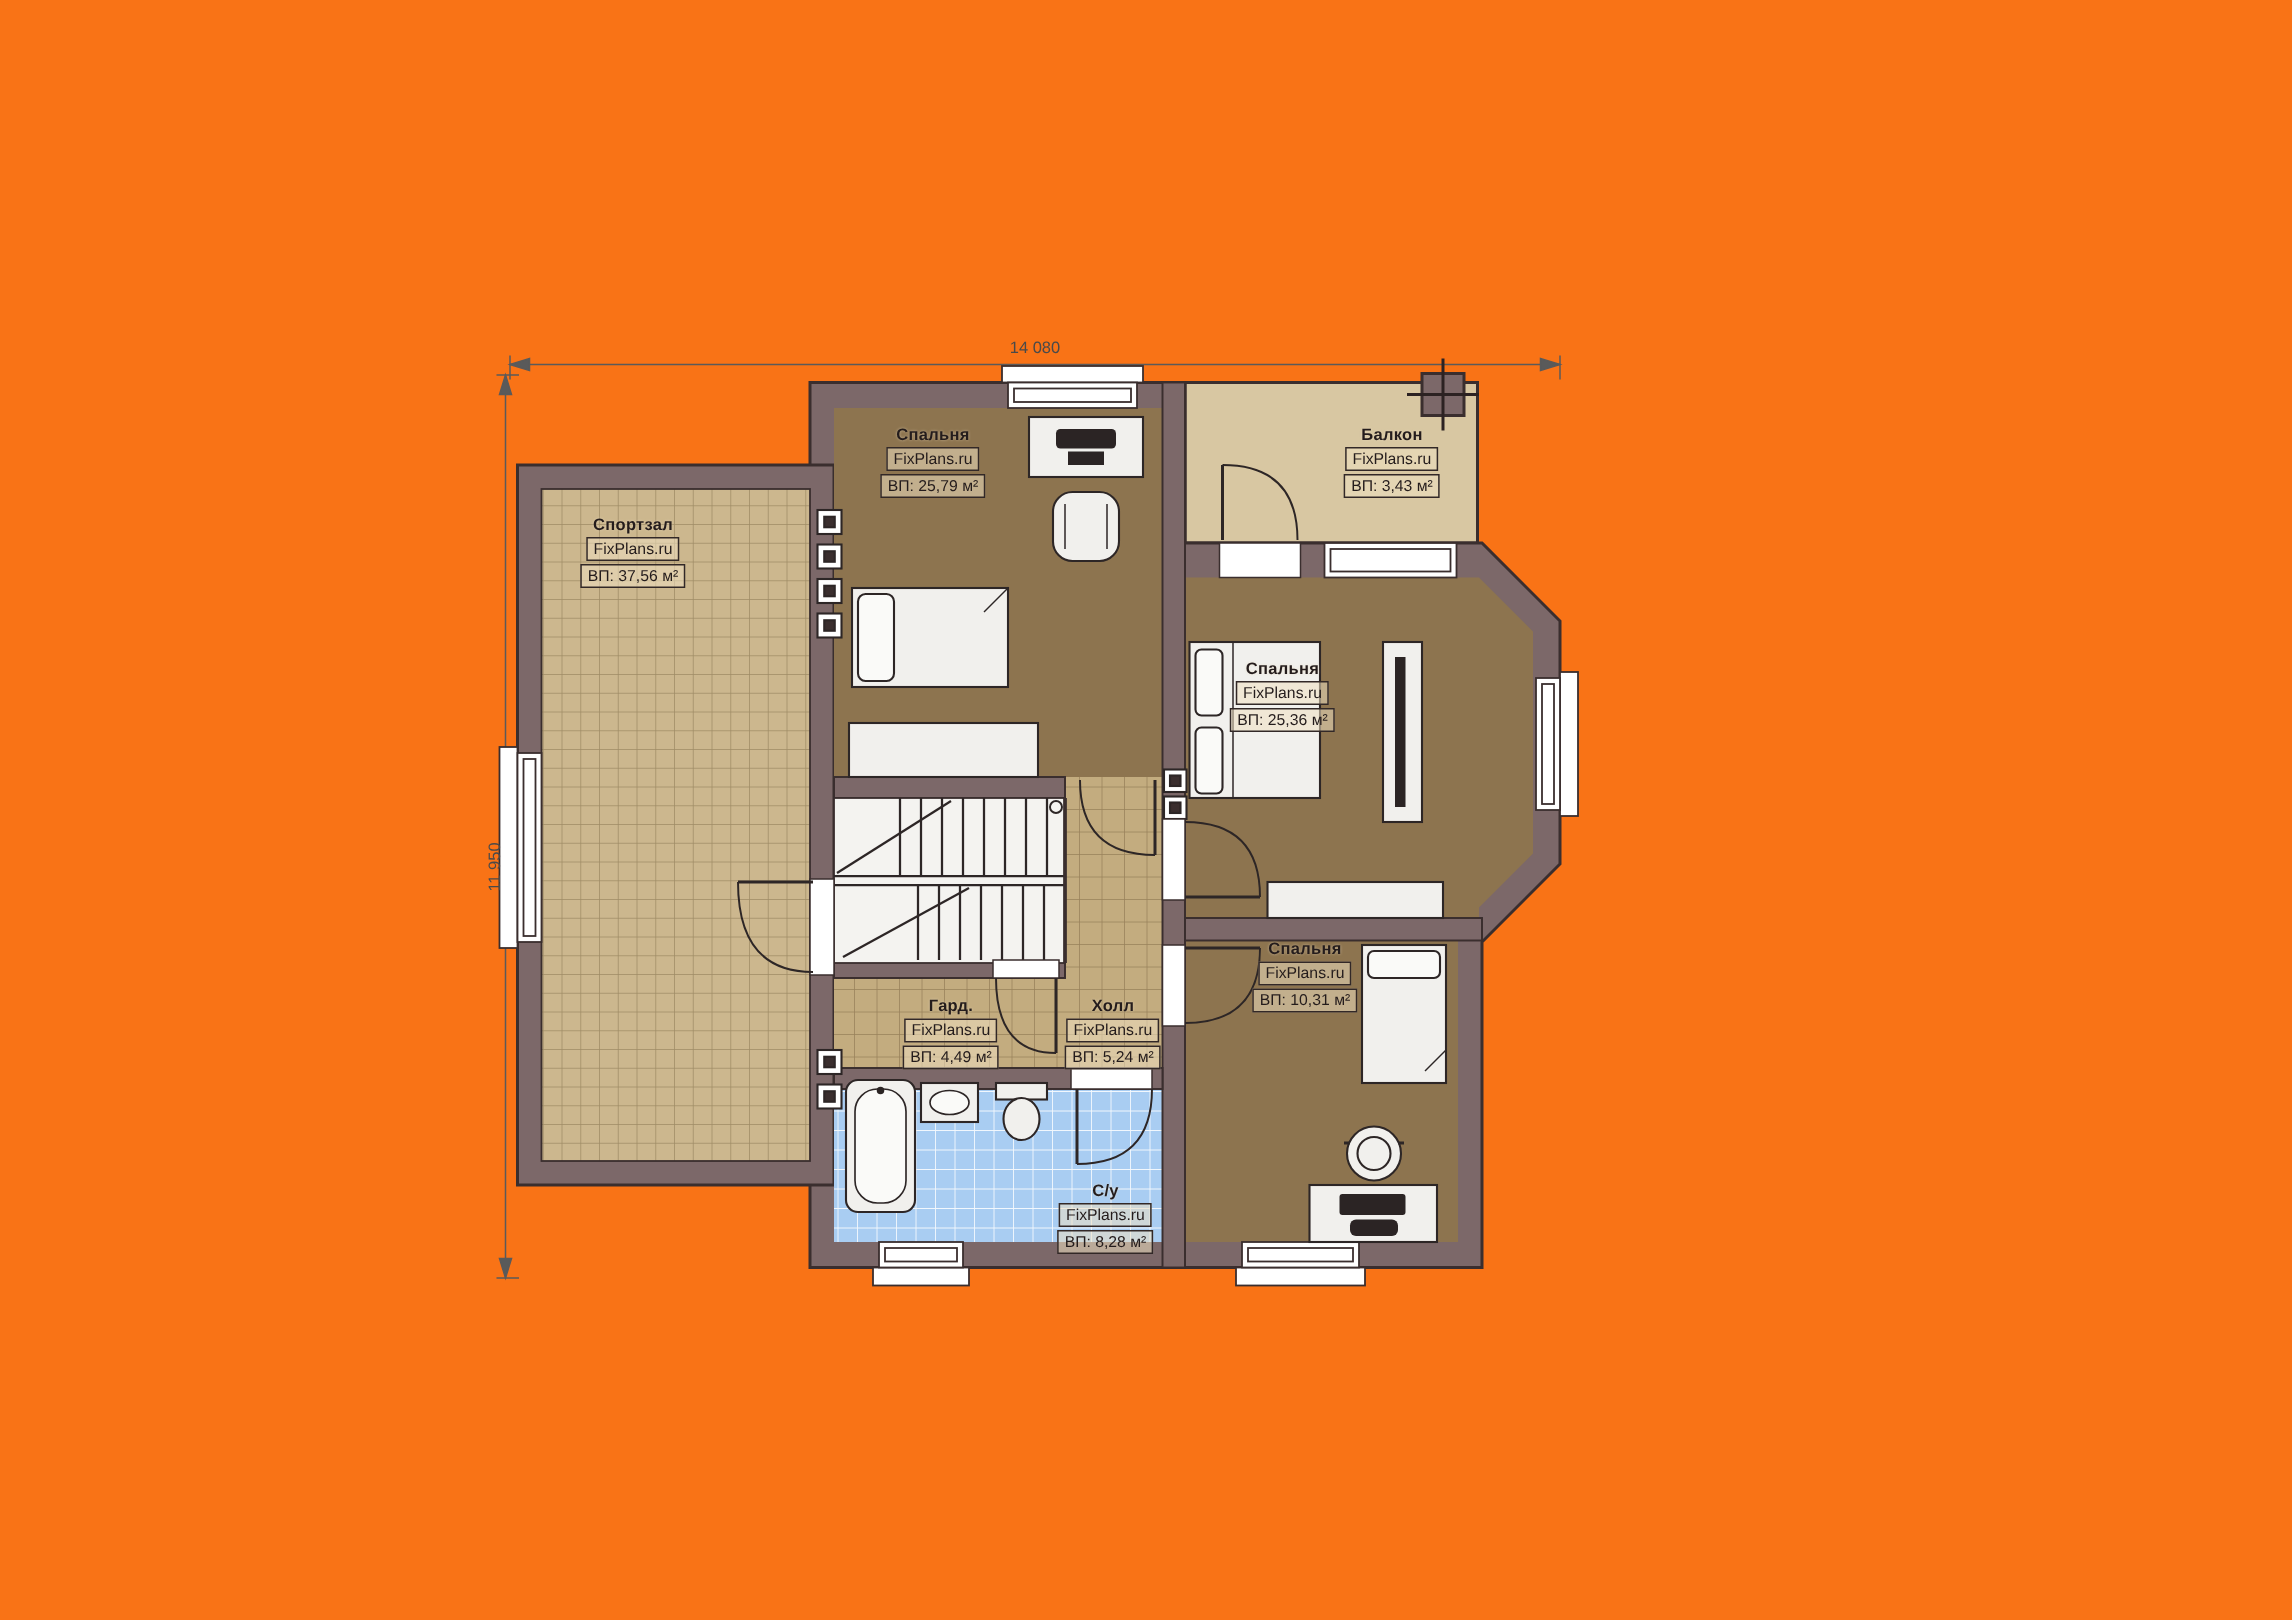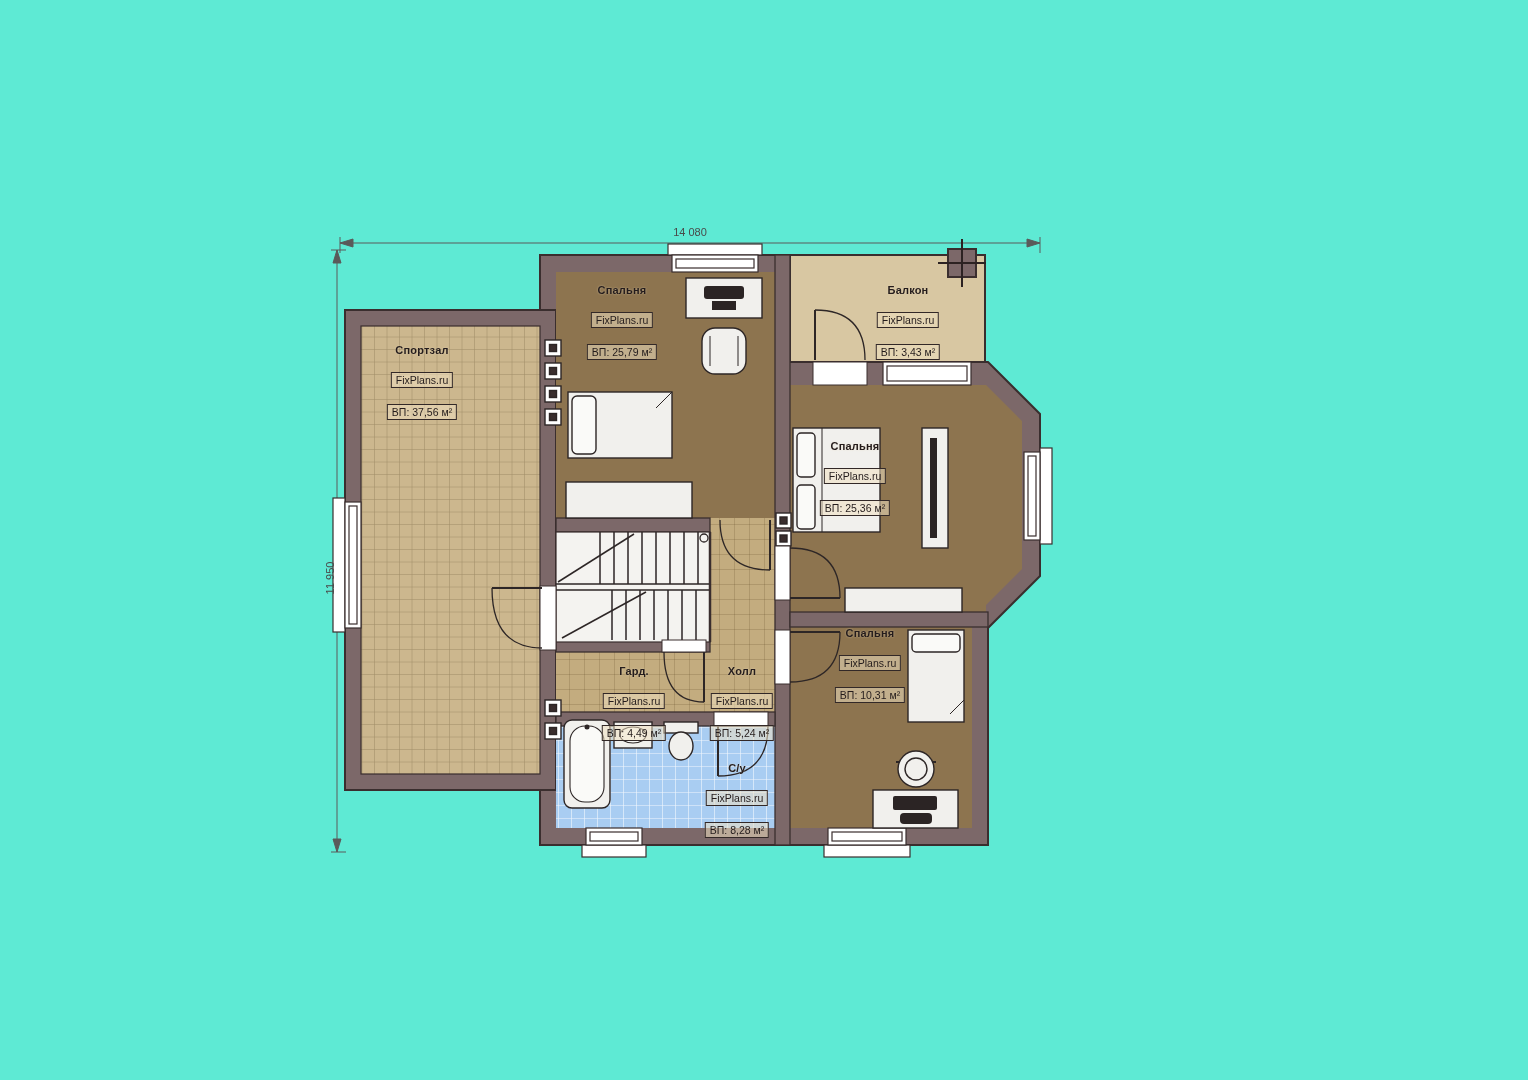--- a/index.html
+++ b/index.html
@@ -3,7 +3,7 @@
 <meta charset="utf-8">
 <style>
   html,body{margin:0;padding:0;background:#ffffff;}
-  .canvas{position:relative;width:1528px;height:1080px;background:#5eead4;overflow:hidden;
+  .canvas{position:relative;width:1528px;height:1080px;background:#f97316;overflow:hidden;
           font-family:"Liberation Sans", sans-serif;}
   .plan-svg{position:absolute;left:0;top:0;}
   .room-label{position:absolute;transform:translateX(-50%);display:flex;flex-direction:column;

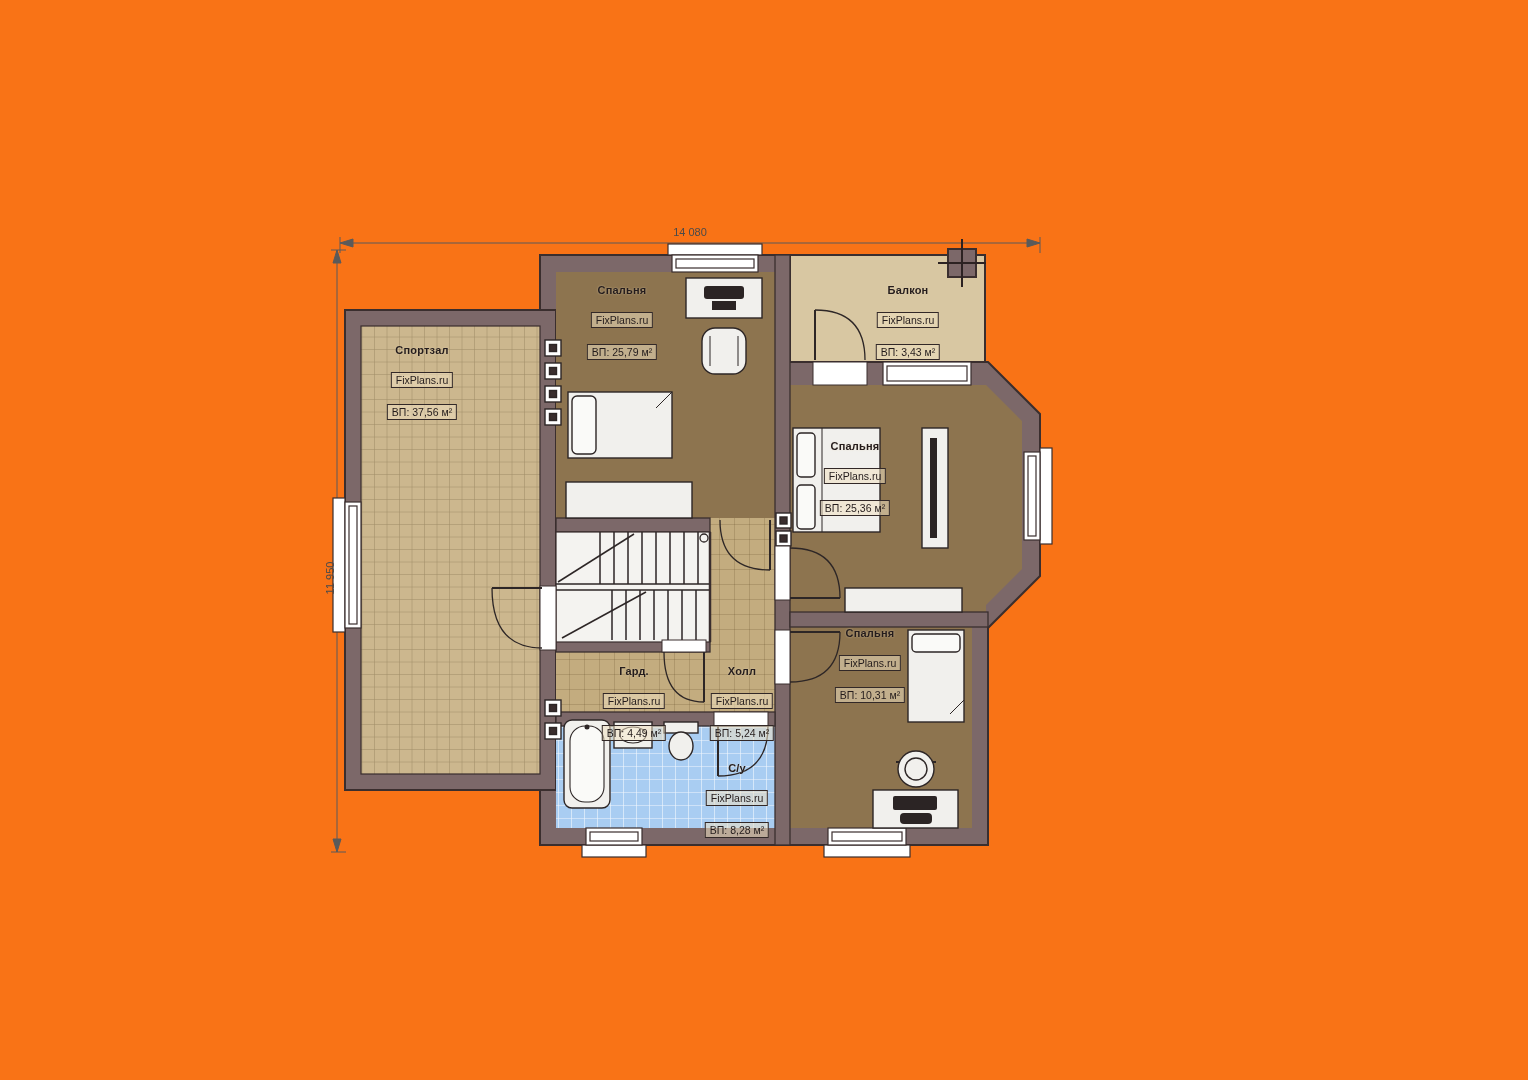--- a/index.html
+++ b/index.html
@@ -243,7 +243,7 @@
   <div class="room-box">ВП: 25,79 м²</div>
 </div>
 
-<div class="room-label" style="left:908px;top:284px">
+<div class="room-label" style="left:928px;top:284px">
   <div class="room-title">Балкон</div>
   <div class="room-box">FixPlans.ru</div>
   <div class="room-box">ВП: 3,43 м²</div>

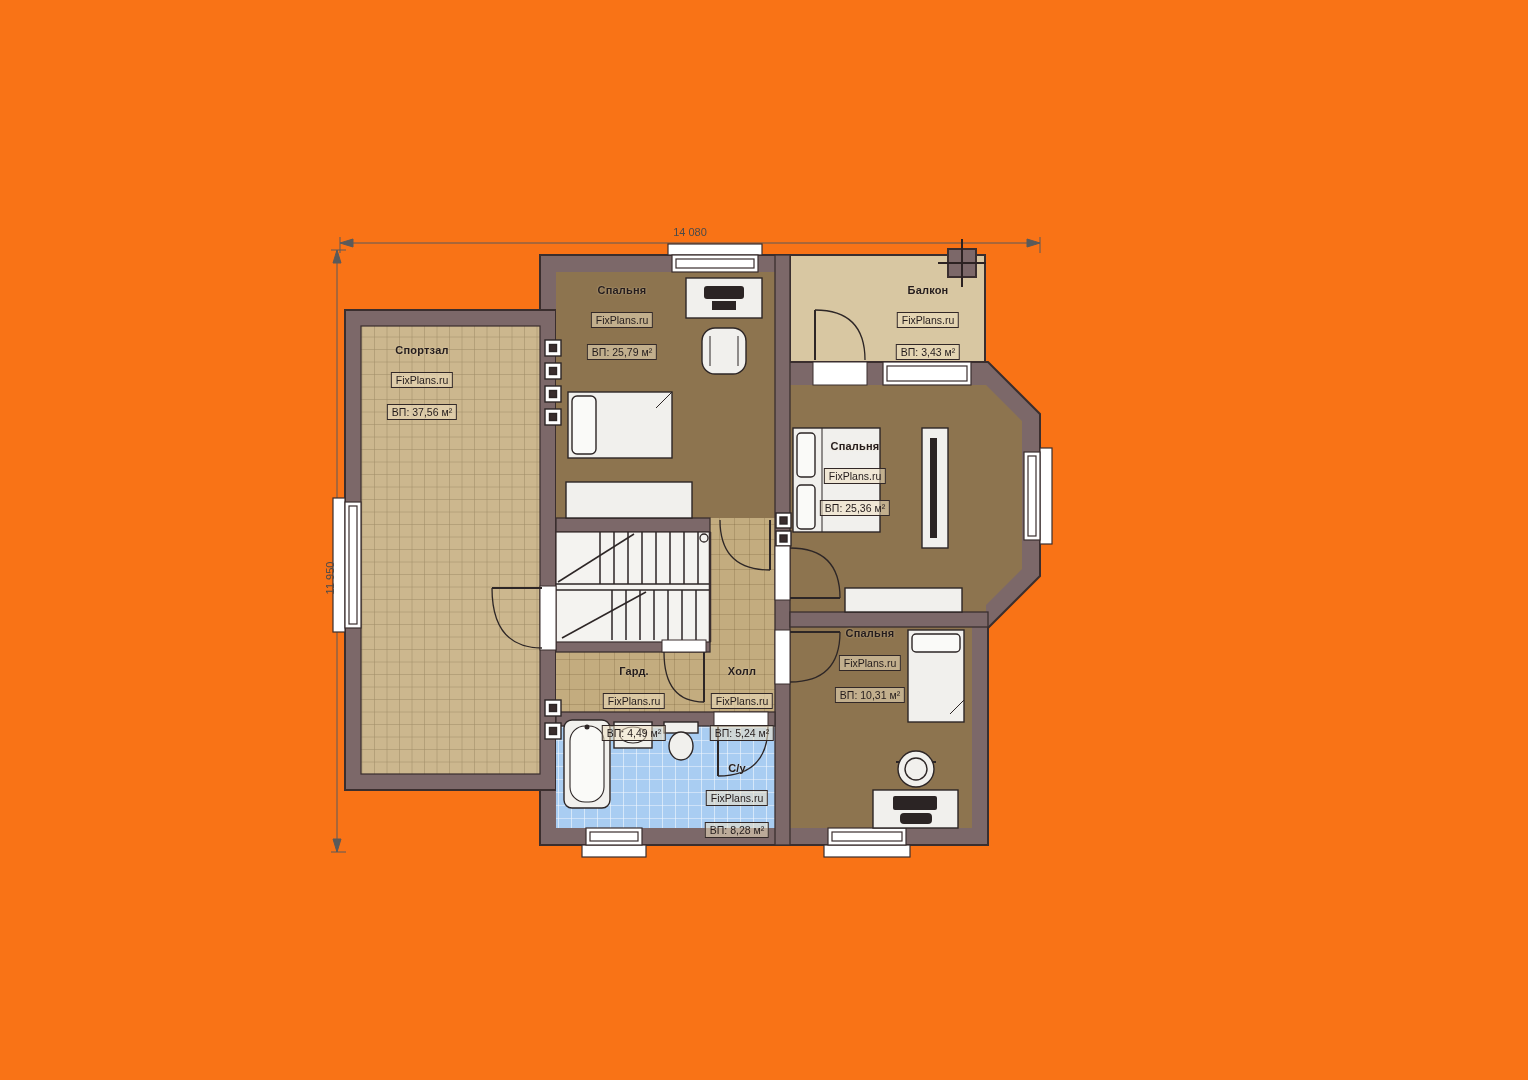--- a/index.html
+++ b/index.html
@@ -11,7 +11,7 @@
   .room-title{font-size:11px;font-weight:bold;color:#241c1c;letter-spacing:.2px;white-space:nowrap;
               text-shadow:0 0 2px rgba(235,220,190,.6);}
   .room-box{font-size:10.5px;color:#241c1c;border:1.5px solid #322827;background:rgba(238,224,193,.55);
-            padding:0 4px;line-height:14px;margin-top:16px;white-space:nowrap;}
+            padding:0 4px;line-height:14px;margin-top:2px;white-space:nowrap;}
   .dim-label{position:absolute;font-size:11px;color:#4a4a4a;white-space:nowrap;}
   .dim-top{transform:translateX(-50%);}
   .dim-left{transform:translate(-50%,-50%) rotate(-90deg);}

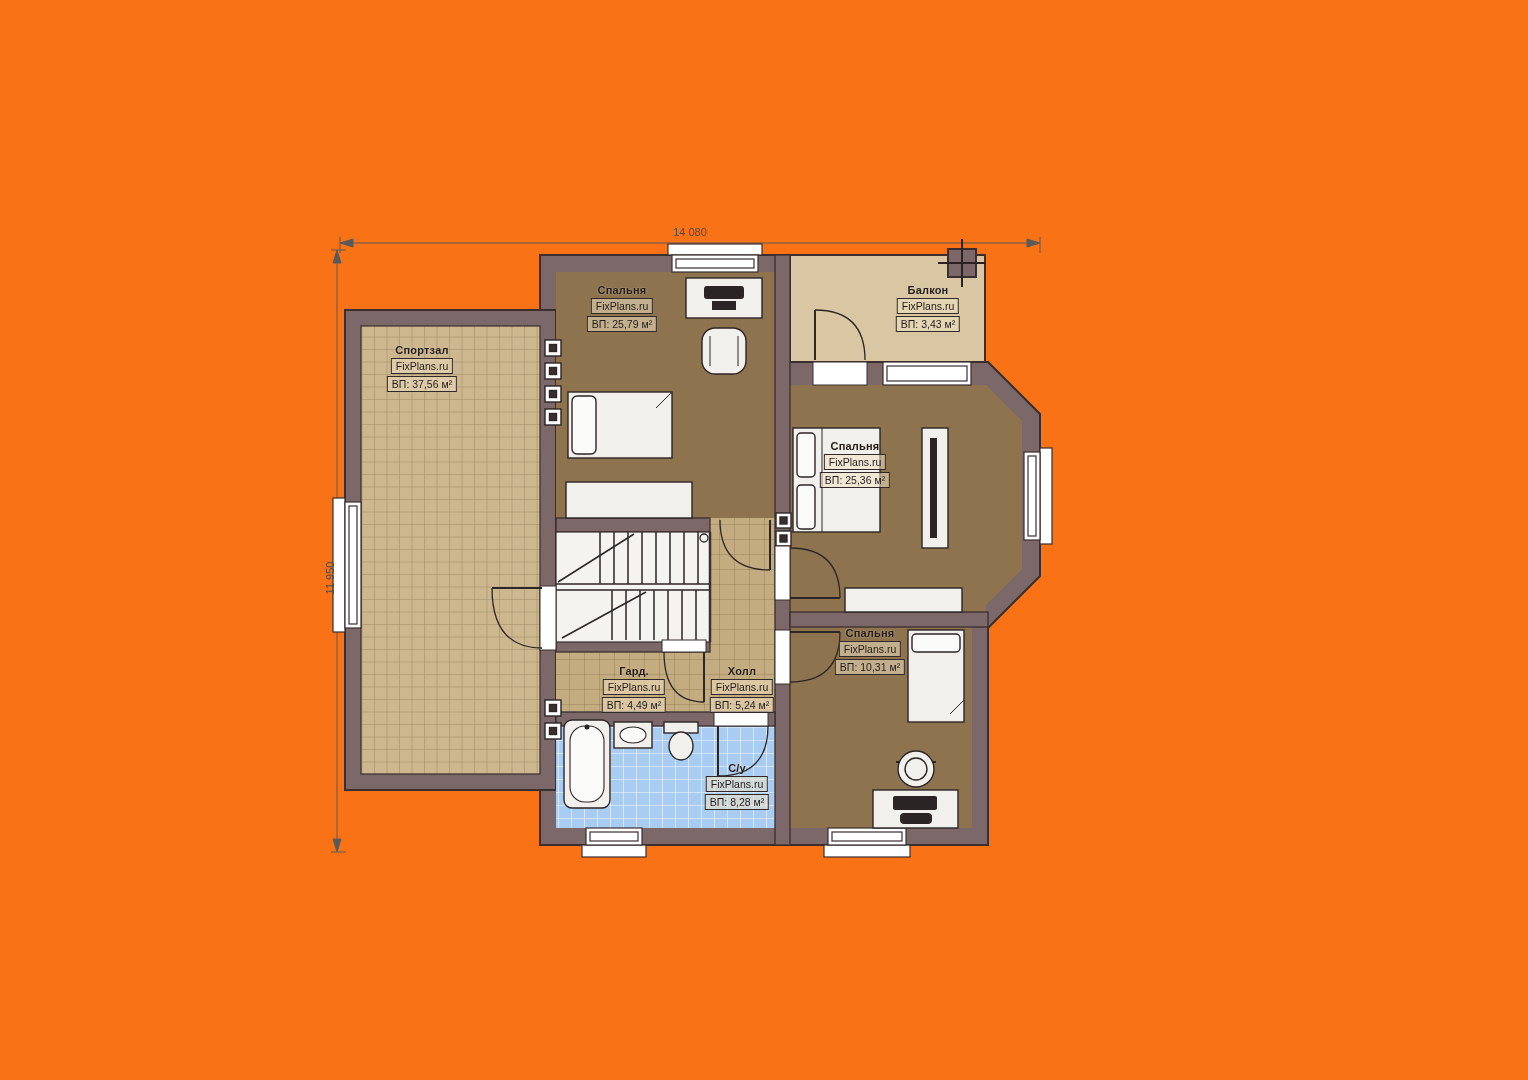--- a/index.html
+++ b/index.html
@@ -273,7 +273,7 @@
   <div class="room-box">ВП: 5,24 м²</div>
 </div>
 
-<div class="room-label" style="left:737px;top:762px">
+<div class="room-label" style="left:737px;top:788px">
   <div class="room-title">С/у</div>
   <div class="room-box">FixPlans.ru</div>
   <div class="room-box">ВП: 8,28 м²</div>

